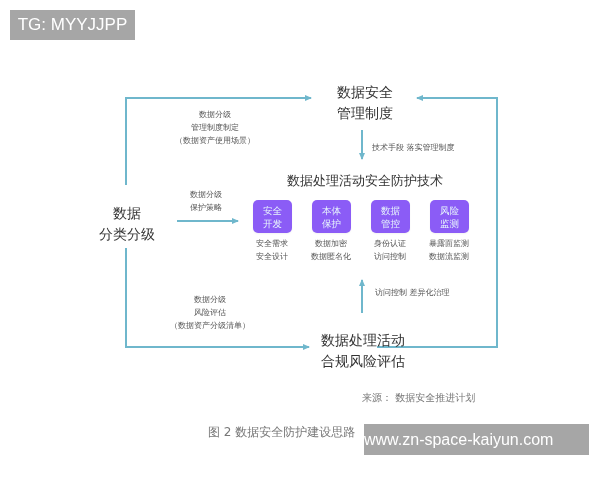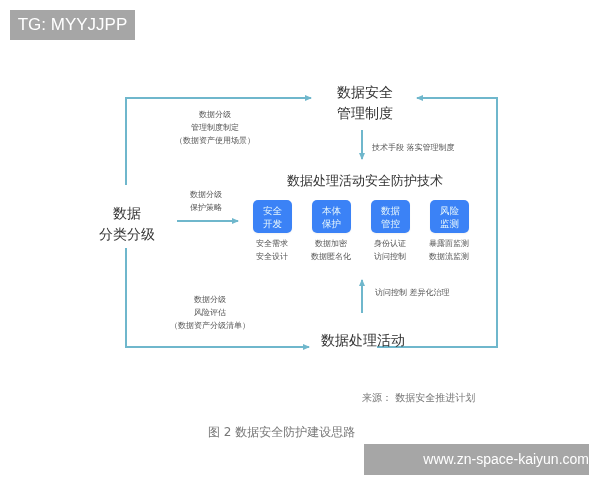--- a/index.html
+++ b/index.html
@@ -30,7 +30,7 @@
       font-size: 13px; color: #333; white-space: nowrap; text-align: center;
     }
     .tech-box {
-      width: 39px; height: 33px; border-radius: 5px; background: #3b82f6;
+      width: 39px; height: 33px; border-radius: 5px; background: #8b5cf6;
       color: #e8f7fc; font-size: 9.5px; line-height: 13px; text-align: center;
       display: flex; flex-direction: column; justify-content: center; align-items: center;
       box-shadow: 0 1px 2px rgba(0,0,0,0.05);

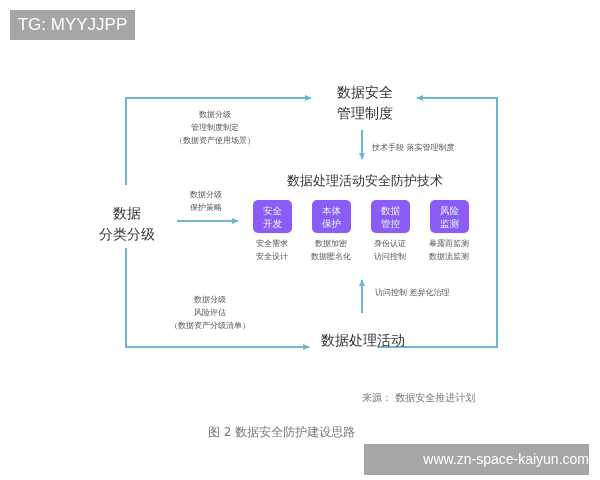--- a/index.html
+++ b/index.html
@@ -144,6 +144,7 @@
 
 <div class="abs node" style="left:313px; top:330px; width:100px;">
   <div>数据处理活动</div>
+  <div>合规风险评估</div>
 </div>
 
 <div class="abs source" style="left:362px; top:391px;">来源：  数据安全推进计划</div>

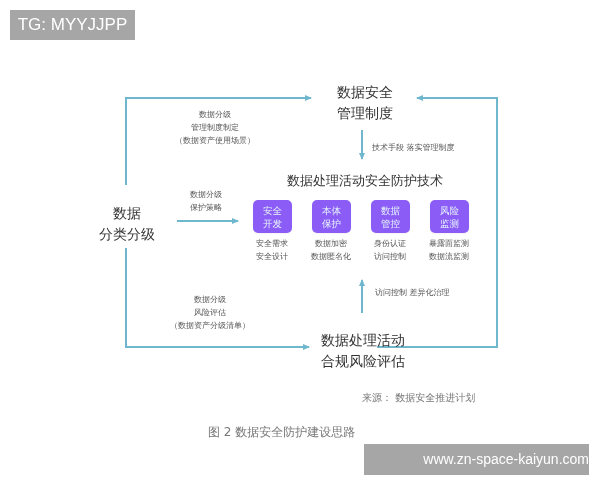--- a/index.html
+++ b/index.html
@@ -16,9 +16,9 @@
       font-size: 17px; line-height: 30px; text-align: center;
     }
     .wm-bottom {
-      left: 364px; top: 444px; width: 225px; height: 31px;
+      left: 364px; top: 424px; width: 225px; height: 31px;
       background: #a6a6a6; color: #fff; font-family: "Liberation Sans", sans-serif;
-      font-size: 14px; line-height: 31px; text-align: right;
+      font-size: 16px; line-height: 31px; text-align: left;
     }
     .node {
       font-size: 14px; line-height: 21px; color: #333; text-align: center;

